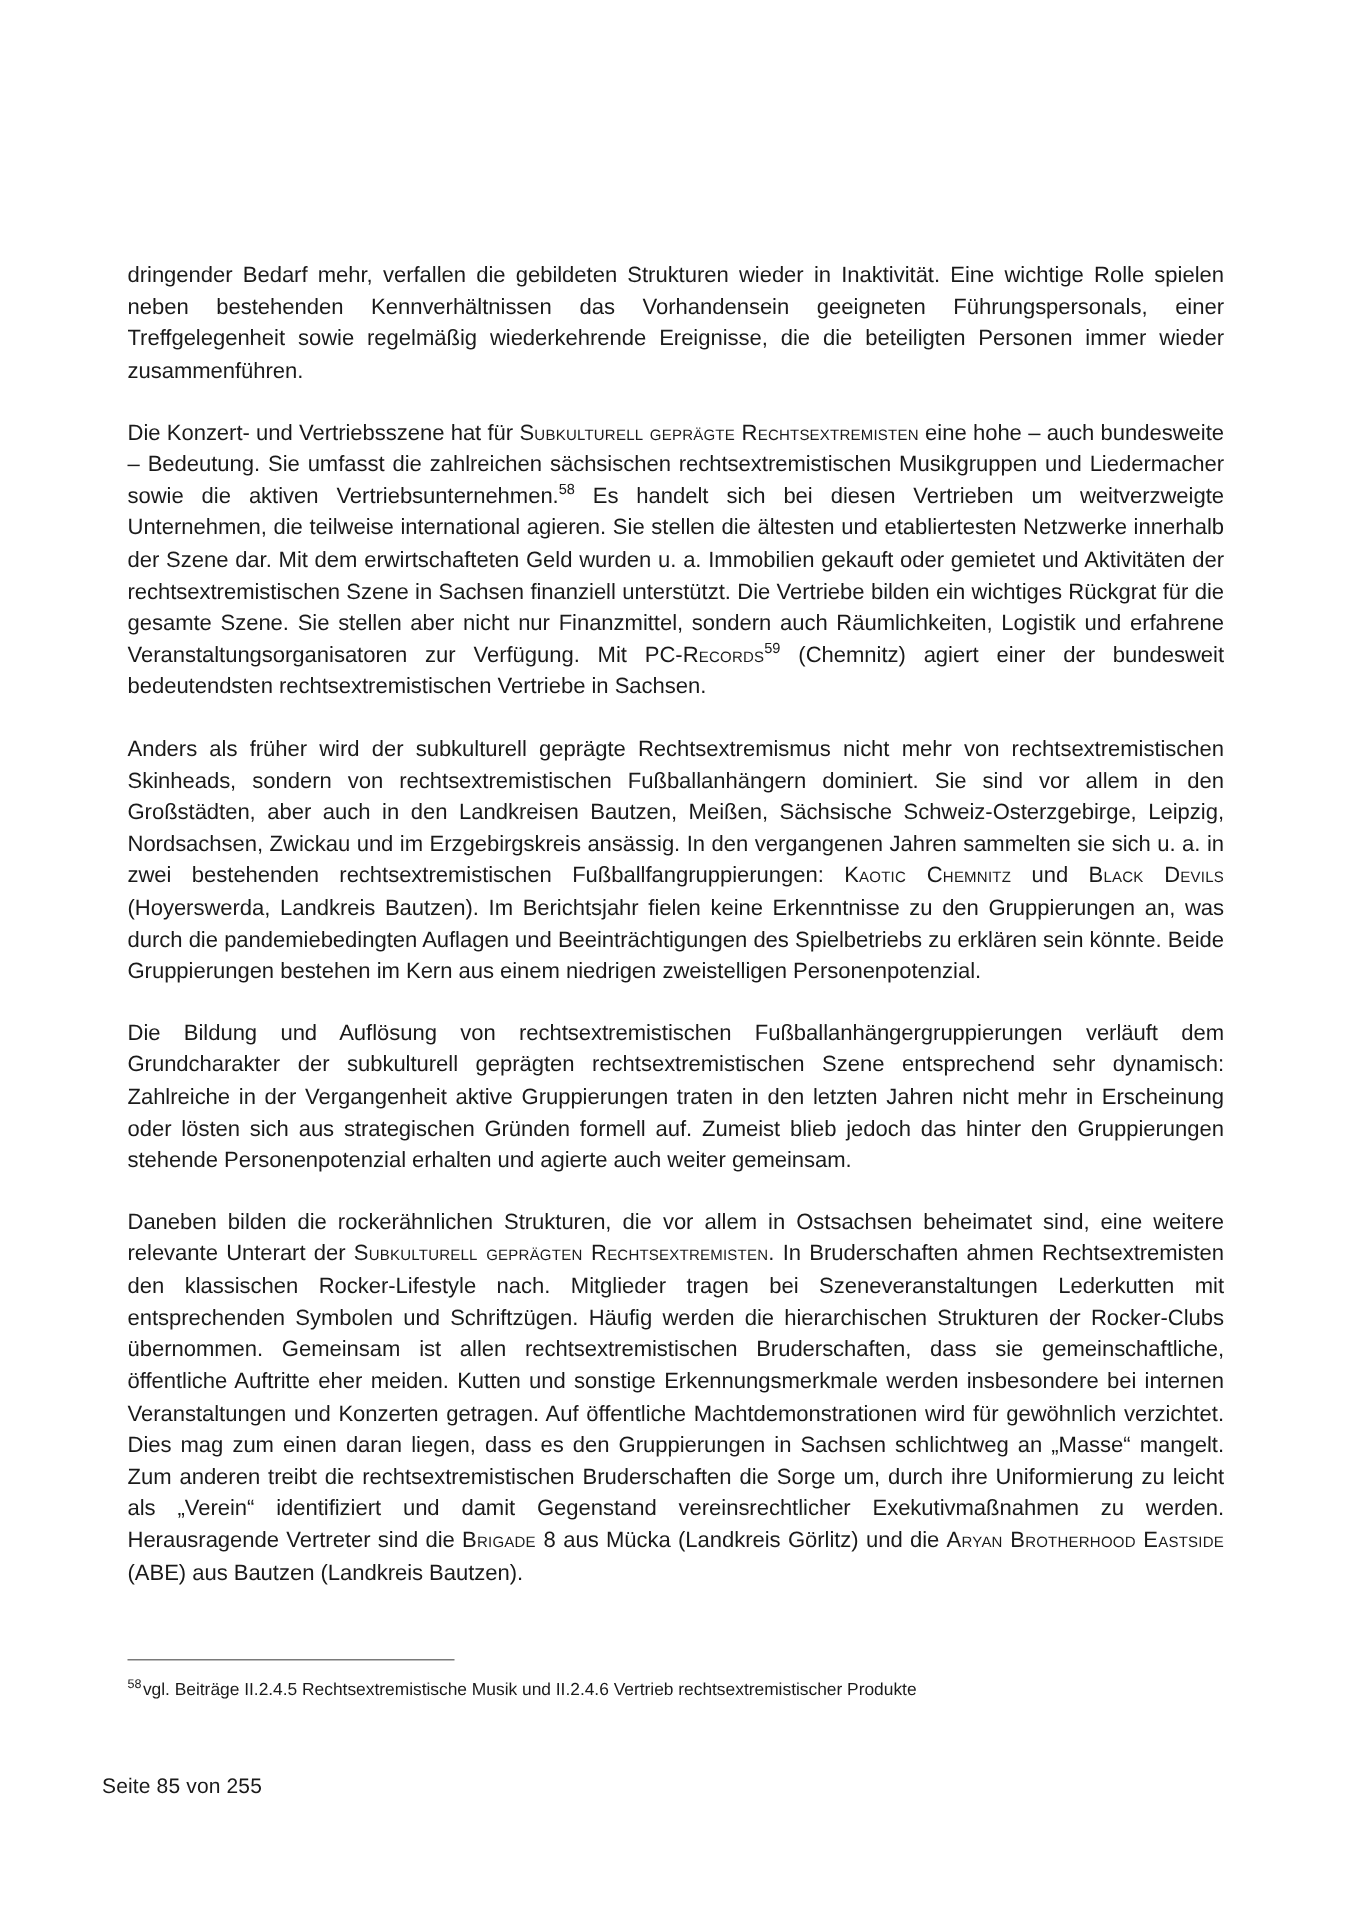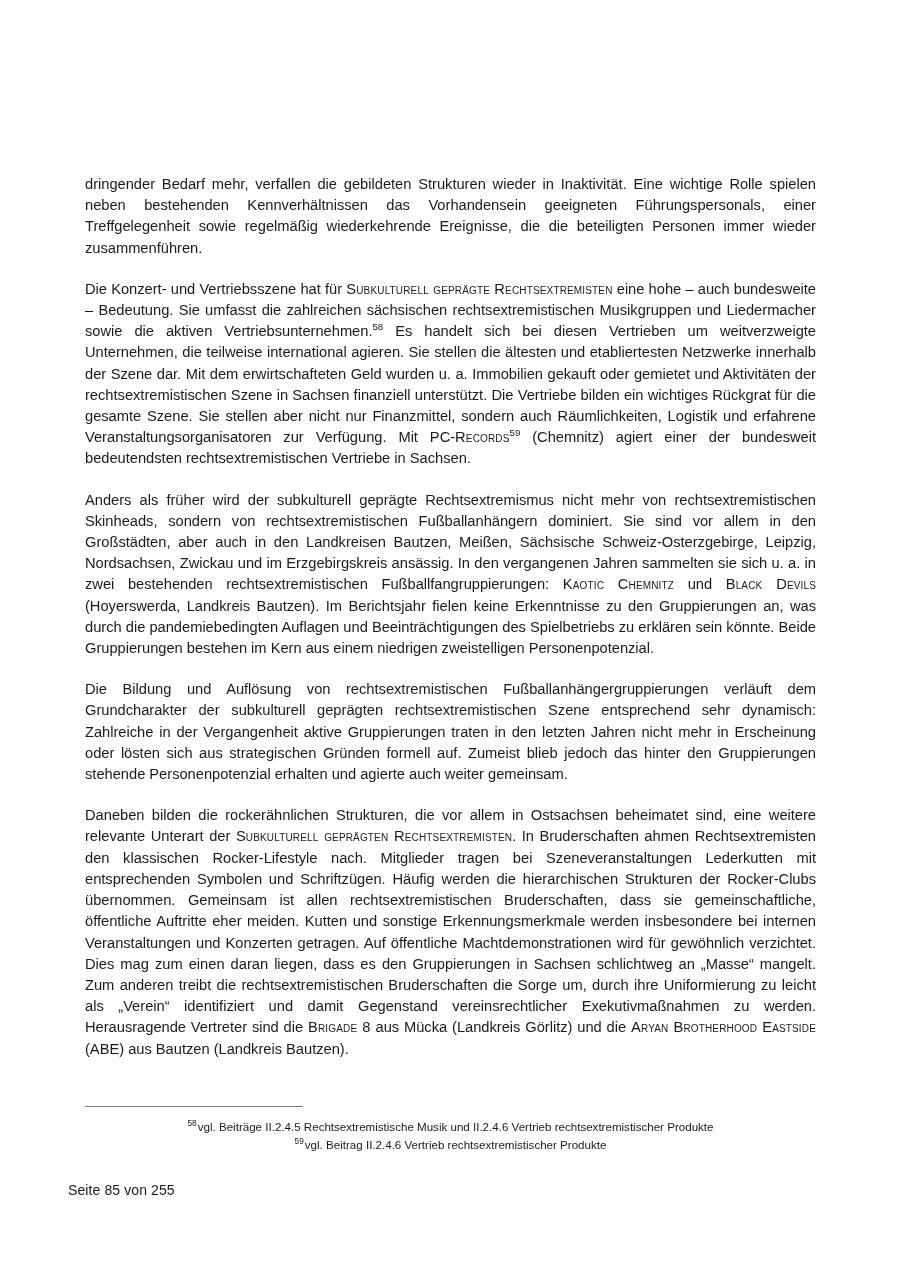--- a/index.html
+++ b/index.html
@@ -66,7 +66,7 @@
     font-size: 11.6px;
     line-height: 18px;
     margin: 0;
-    text-align: center;
+    text-align: left;
     letter-spacing: -0.01px;
   }
   .fn sup {

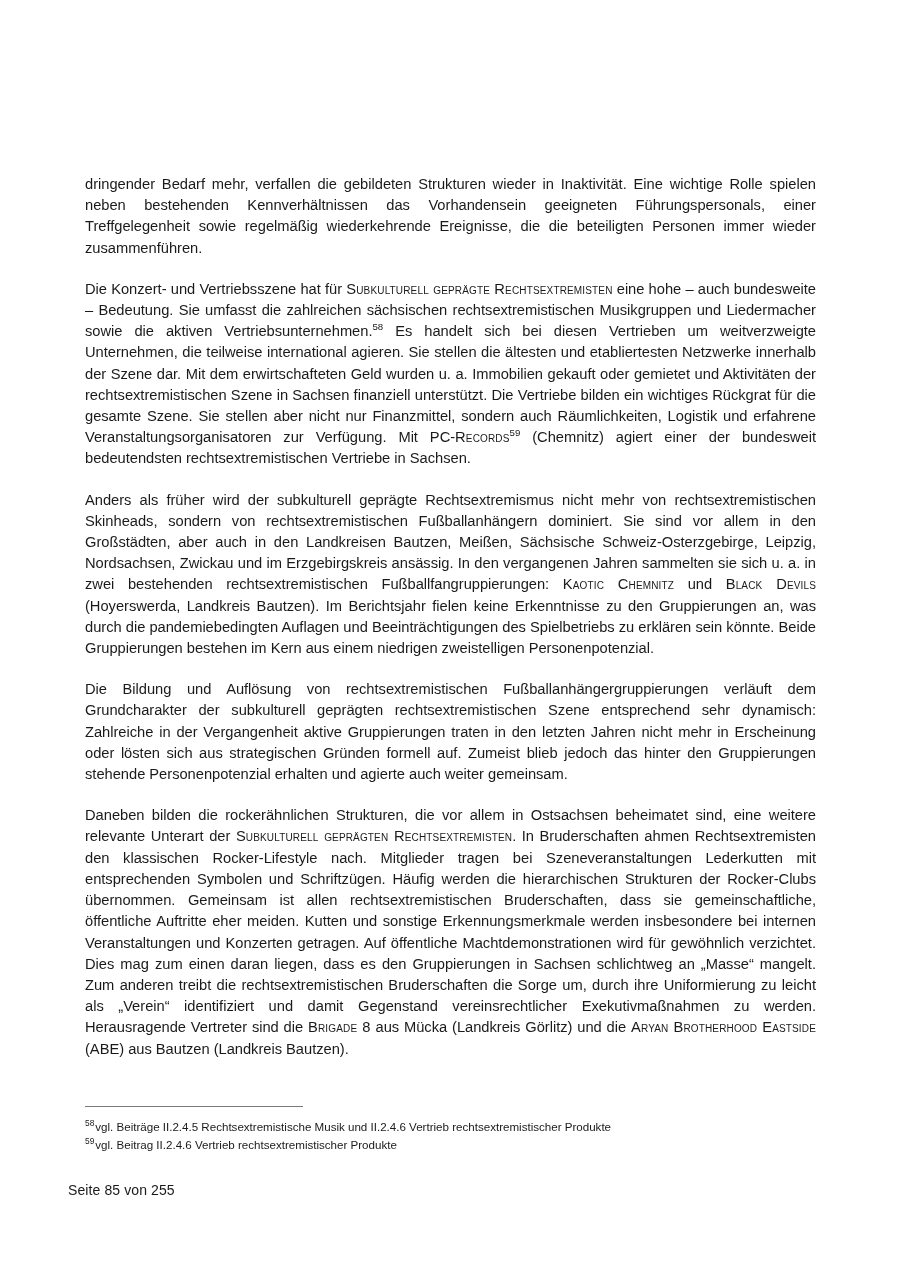--- a/index.html
+++ b/index.html
@@ -106,7 +106,6 @@
 <div class="footnotes">
   <div class="fn-rule"></div>
   <p class="fn"><sup>58</sup><span>vgl. Beiträge II.2.4.5 Rechtsextremistische Musik und II.2.4.6 Vertrieb rechtsextremistischer Produkte</span></p>
-  <p class="fn"><sup>59</sup><span>vgl. Beitrag II.2.4.6 Vertrieb rechtsextremistischer Produkte</span></p>
 </div>
 
 <div class="page-footer">Seite 85 von 255</div>

